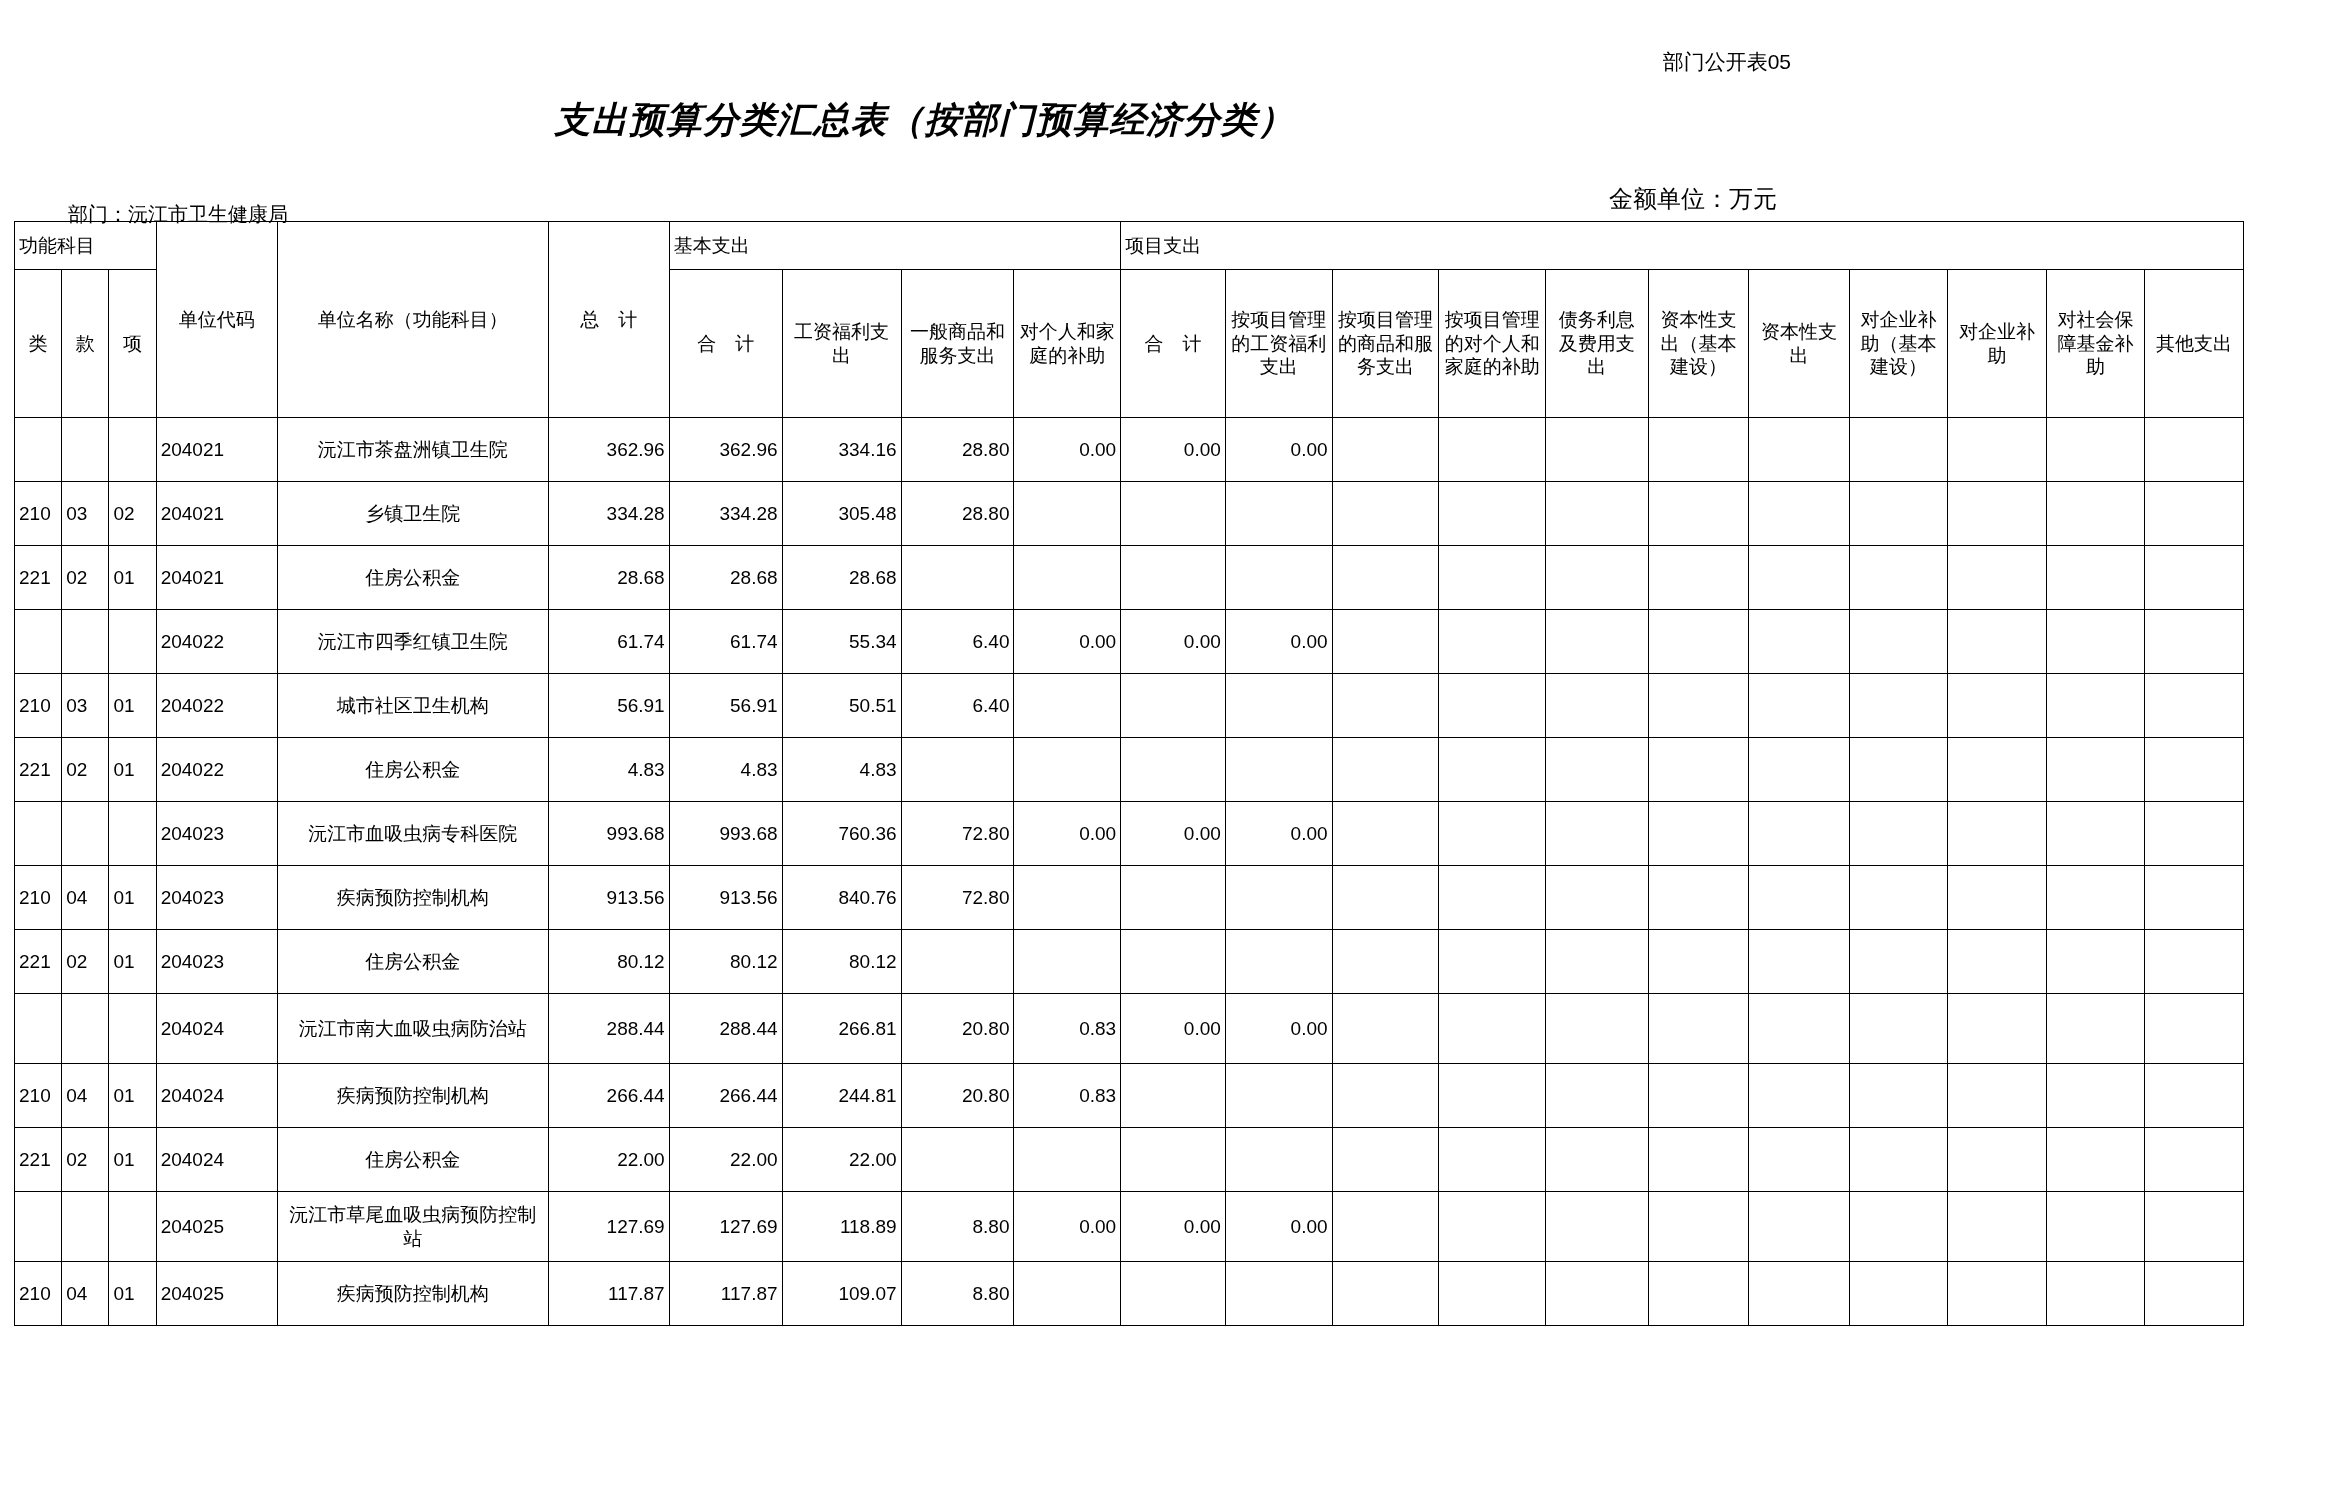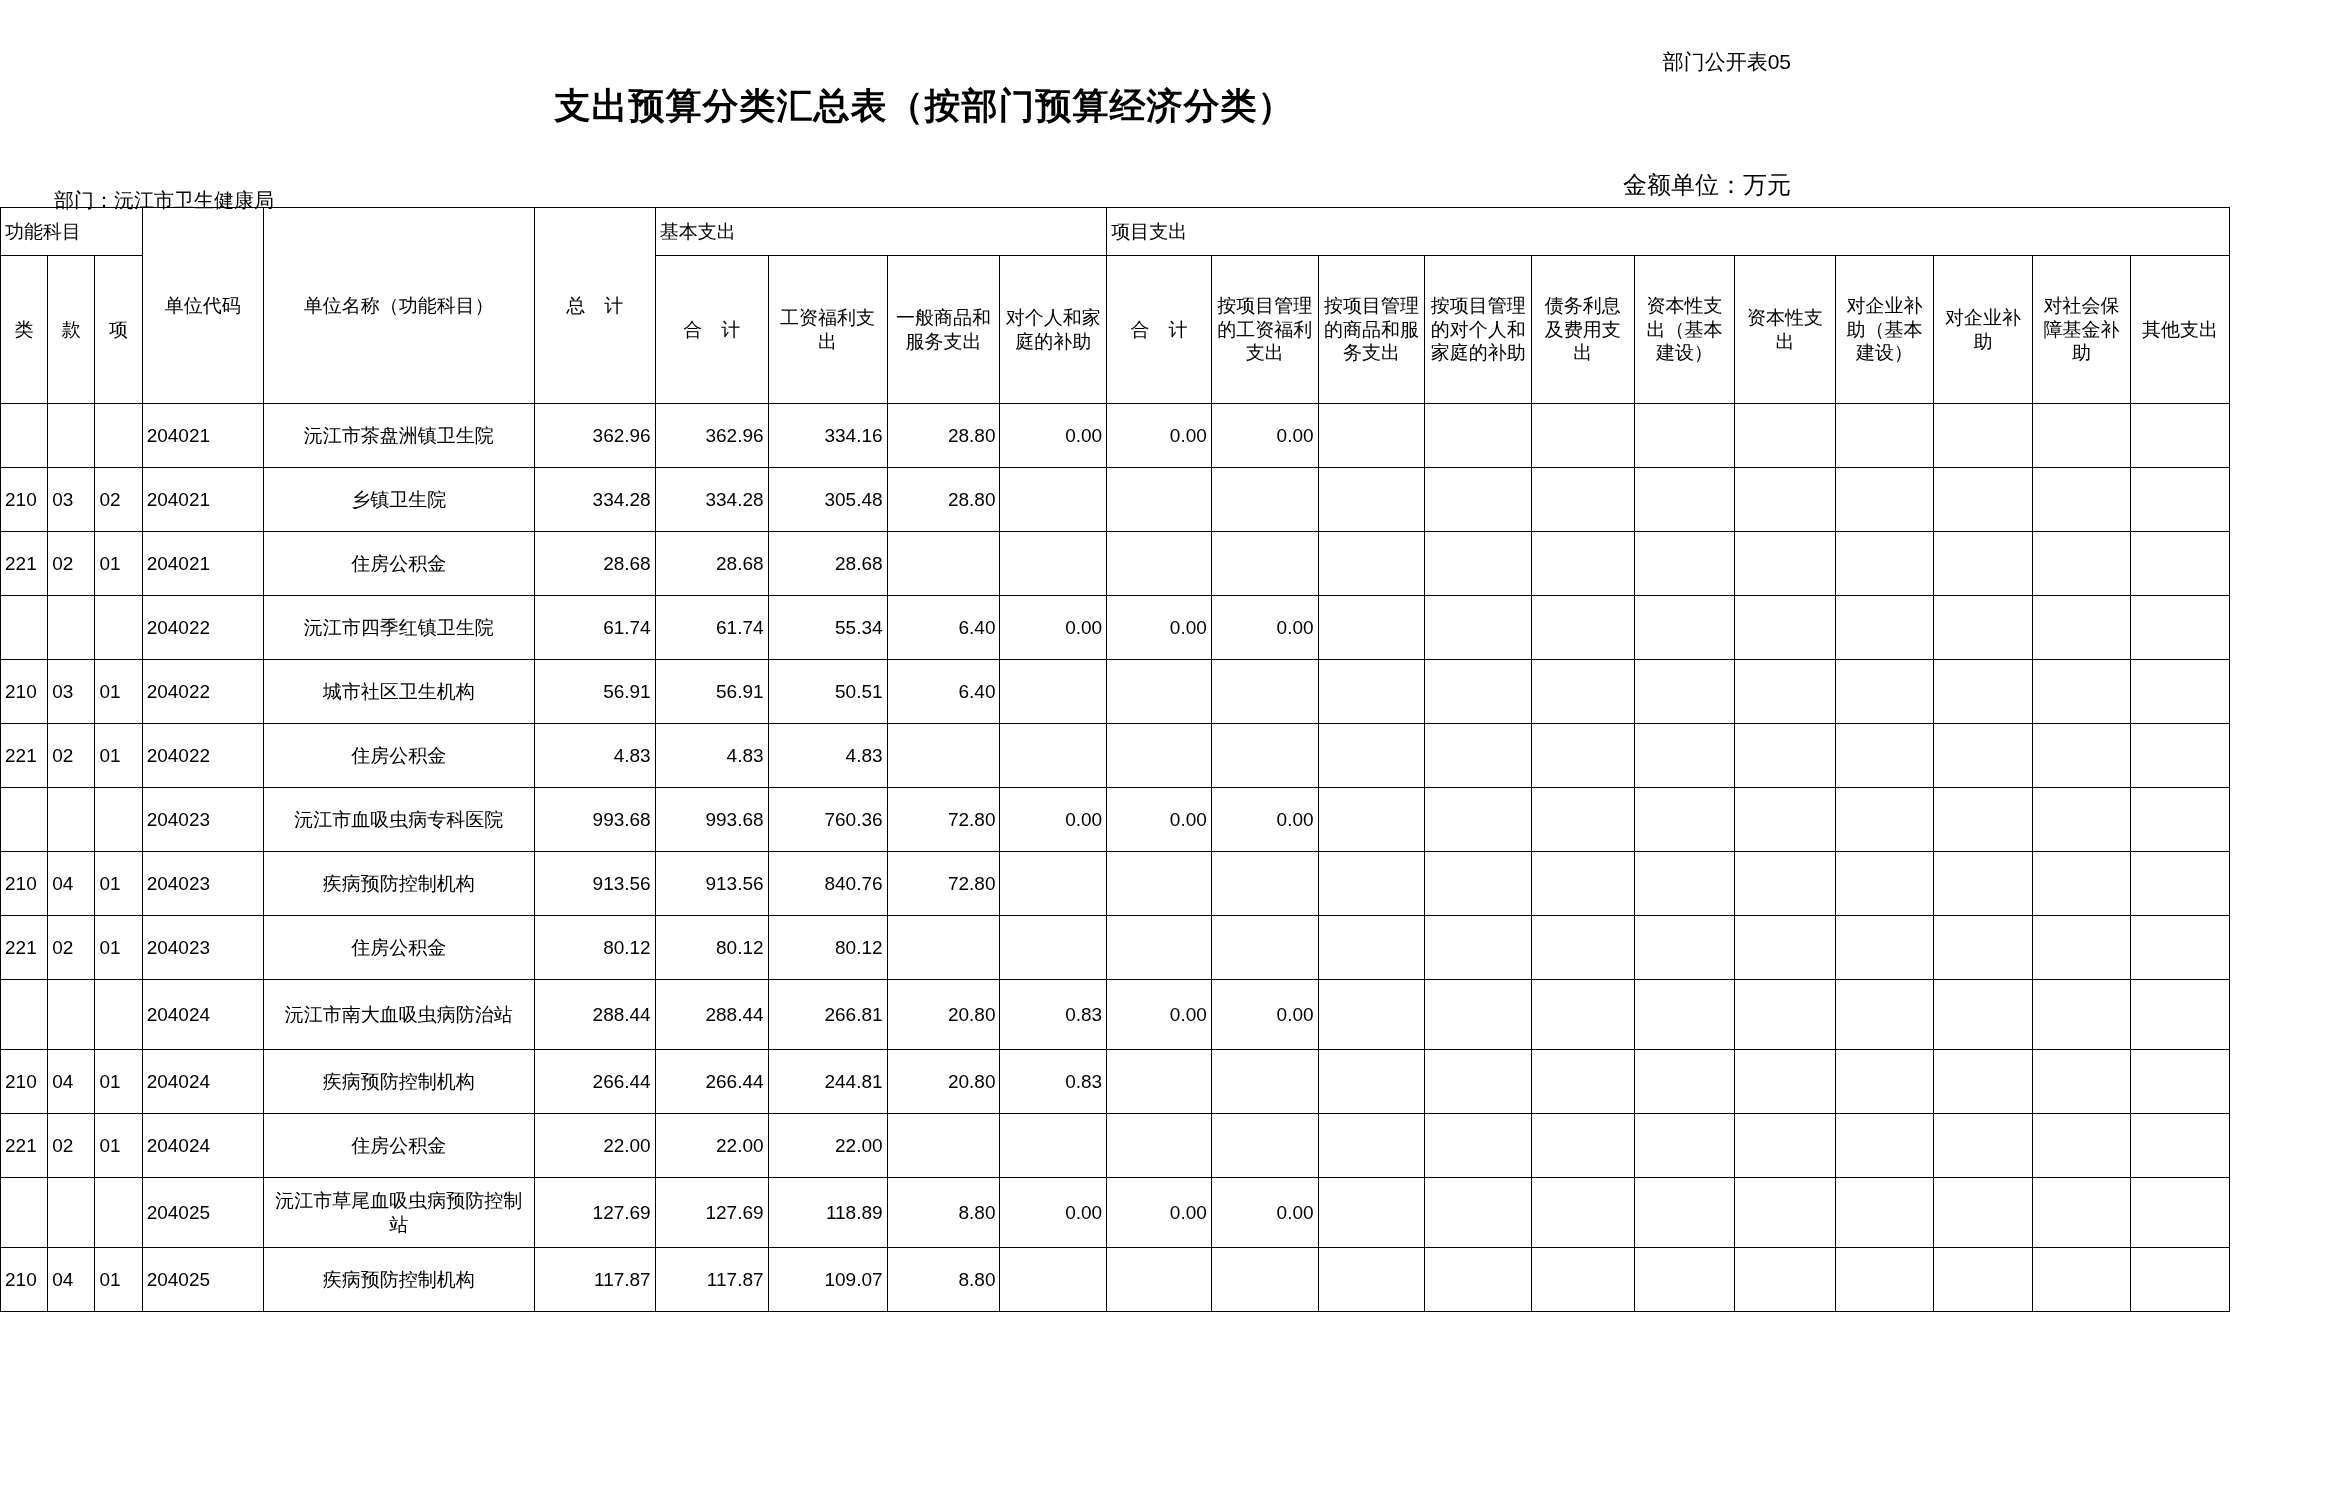--- a/index.html
+++ b/index.html
@@ -18,7 +18,7 @@
     position: relative;
     width: 1849px;
     height: 1488px;
-    padding: 0;
+    padding: 14px;
     box-sizing: border-box;
   }
   .topright {

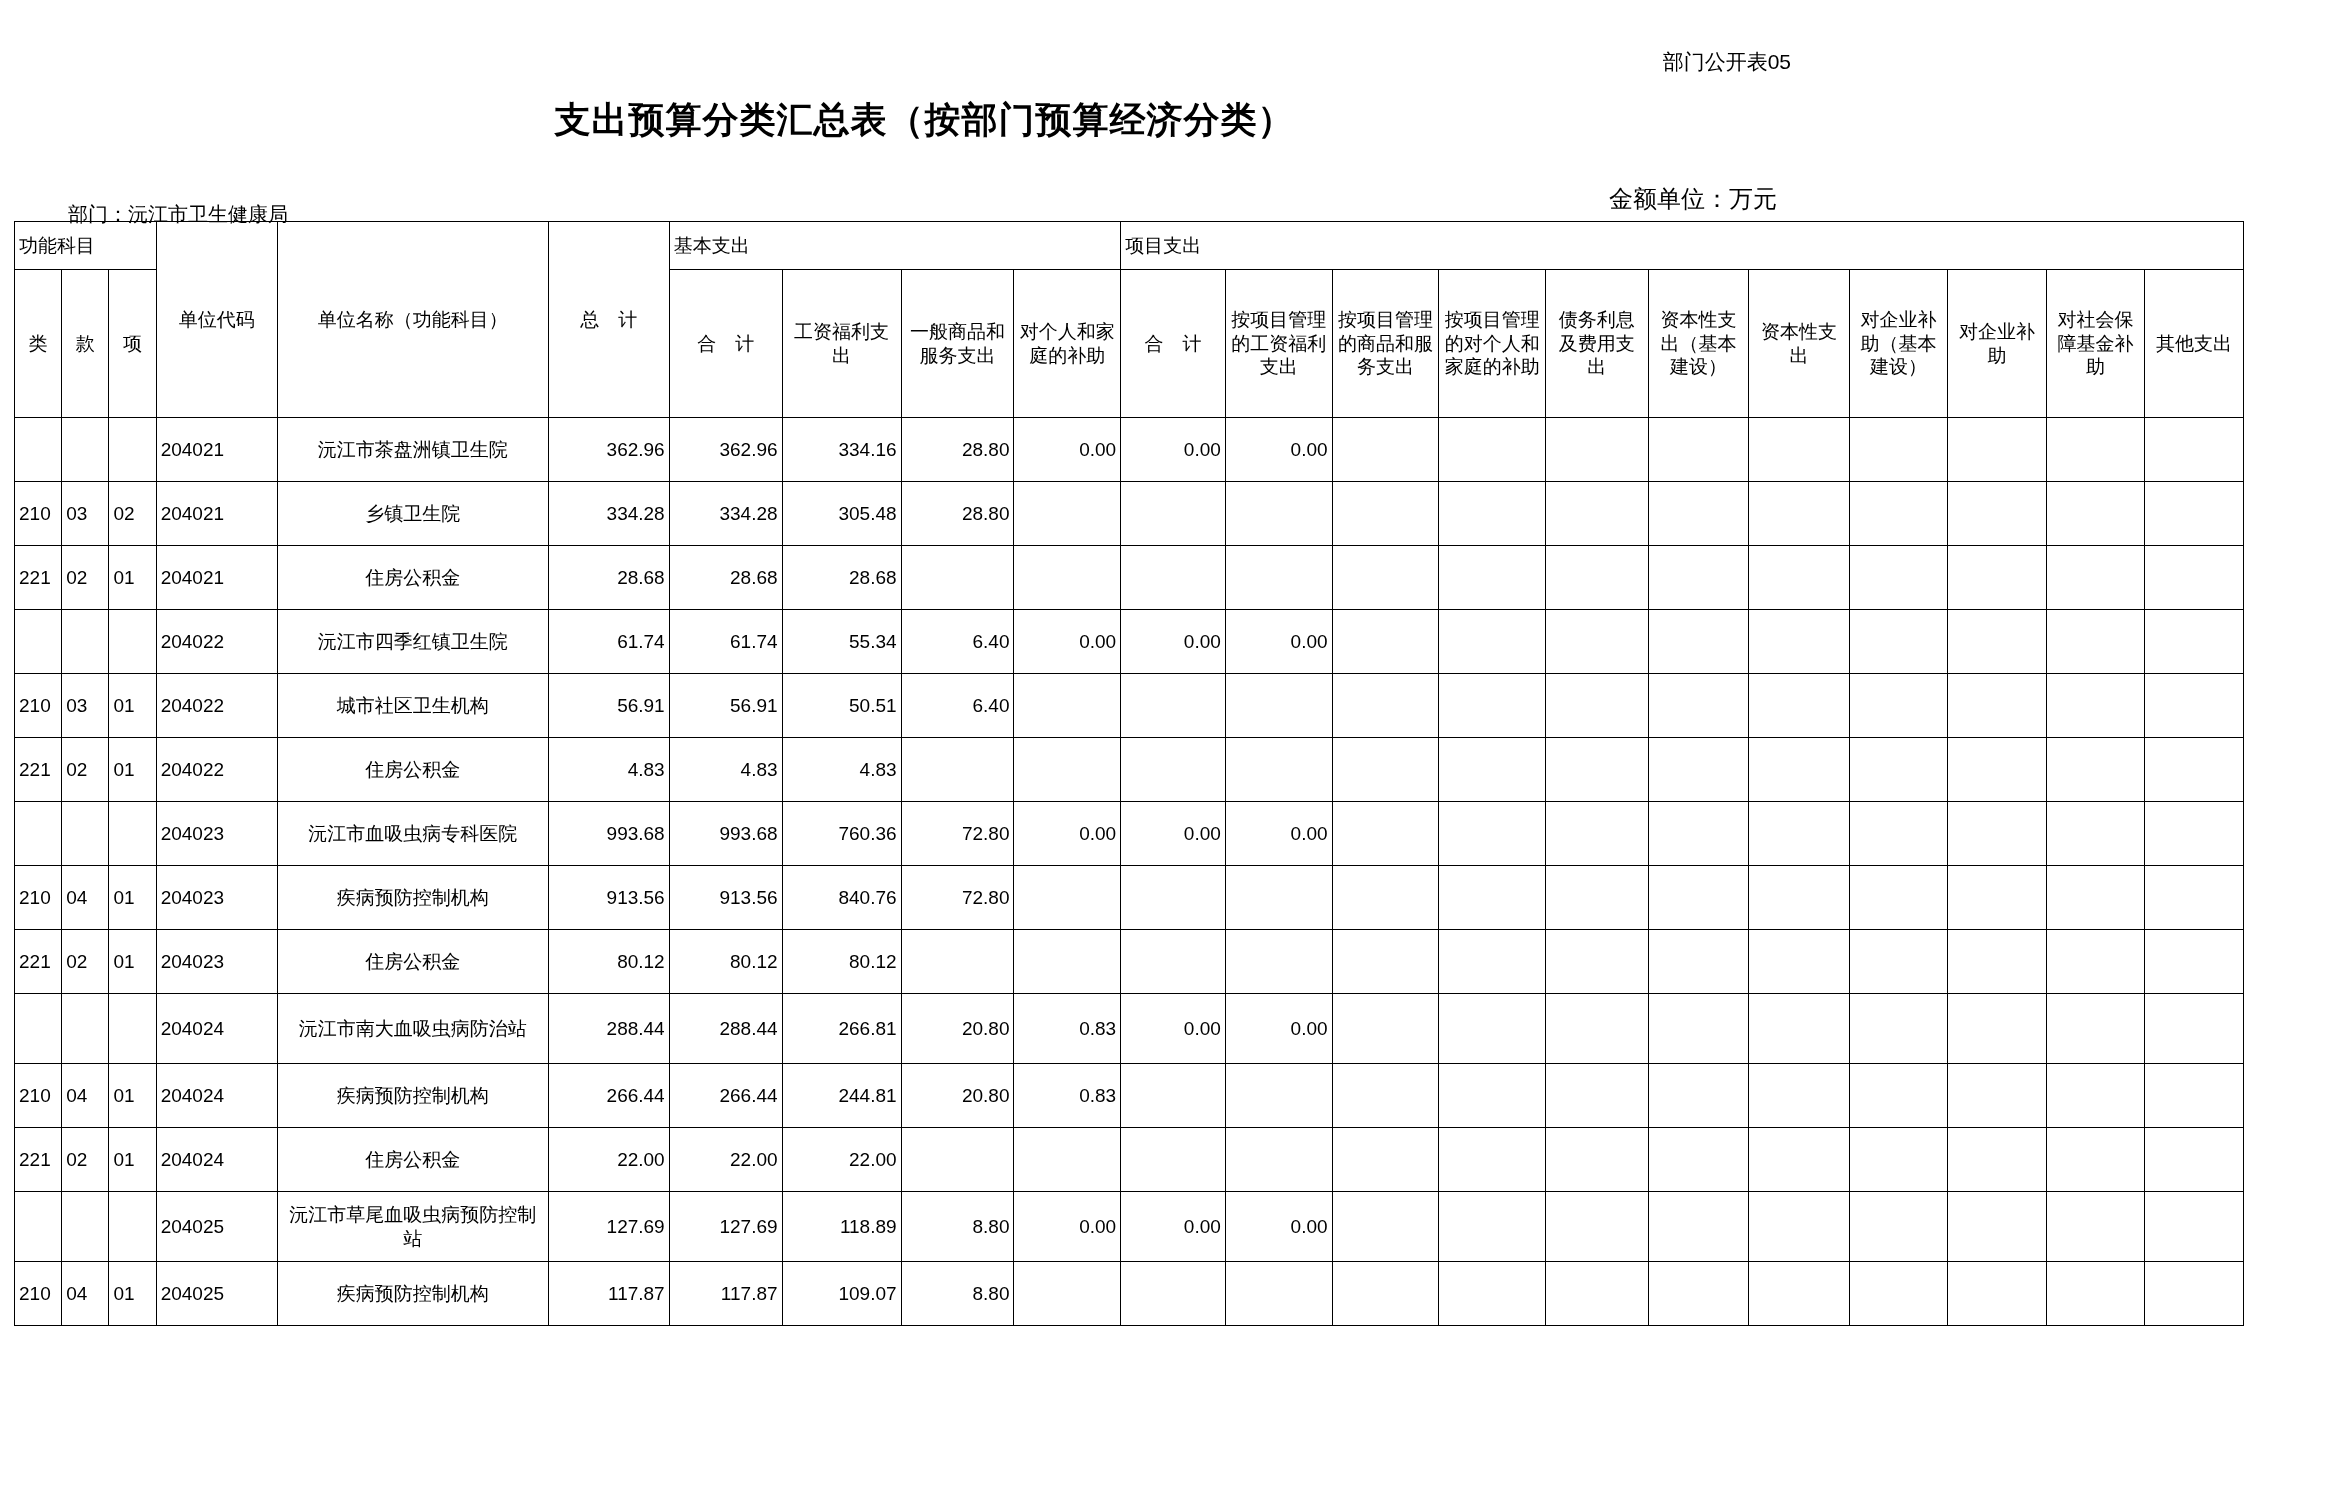--- a/index.html
+++ b/index.html
@@ -35,6 +35,7 @@
     letter-spacing: 1px;
     padding-top: 82px;
     font-family: "Liberation Sans", sans-serif;
+    font-style: italic;
   }
   .subline {
     position: relative;

